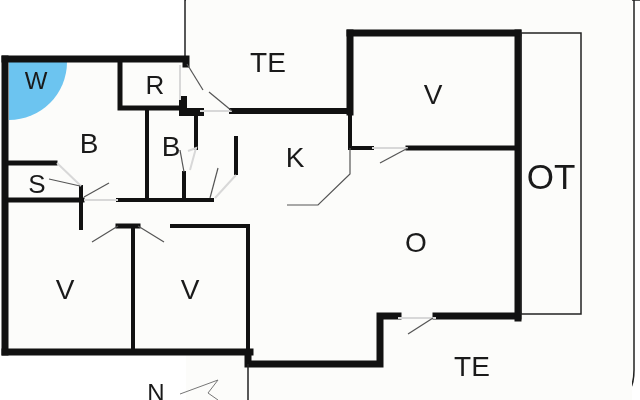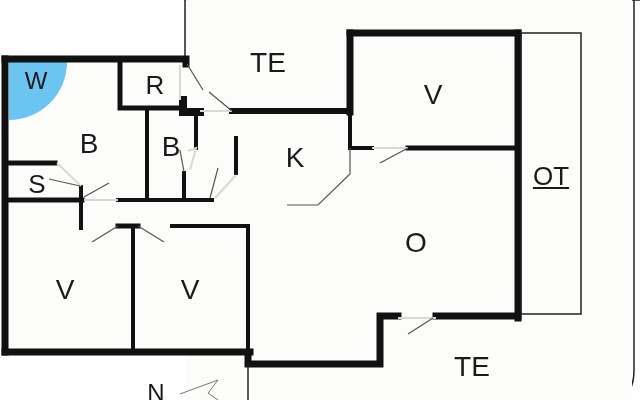--- a/index.html
+++ b/index.html
@@ -91,7 +91,7 @@
     <span class="lbl" style="left: 171px; top: 147px; font-size: 28px;">B</span>
     <span class="lbl" style="left: 295px; top: 158px; font-size: 28px;">K</span>
     <span class="lbl" style="left: 37px; top: 184px; font-size: 26px;">S</span>
-    <span class="lbl" style="left: 551px; top: 176px; font-size: 26px; text-decoration: underline;">OT</span>
+    <span class="lbl" style="left: 551px; top: 176px; font-size: 35px;">OT</span>
     <span class="lbl" style="left: 416px; top: 243px; font-size: 28px;">O</span>
     <span class="lbl" style="left: 65px; top: 290px; font-size: 28px;">V</span>
     <span class="lbl" style="left: 190px; top: 290px; font-size: 28px;">V</span>

